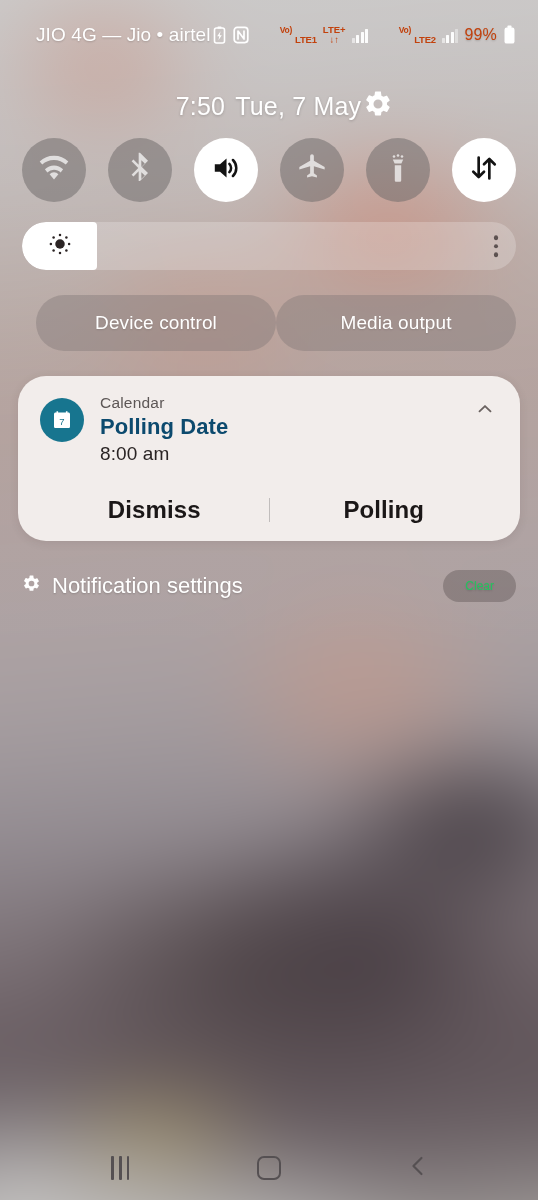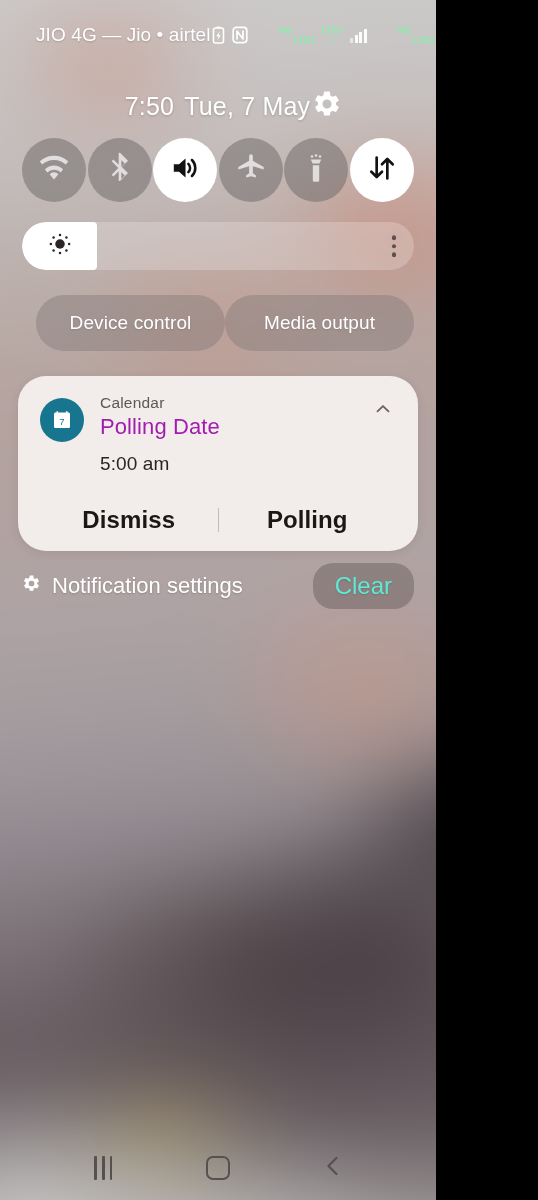--- a/index.html
+++ b/index.html
@@ -11,7 +11,7 @@
 
   #phone {
     position: relative;
-    width: 436px;
+    width: 538px;
     height: 1200px;
     overflow: hidden;
     font-family: "Liberation Sans", sans-serif;

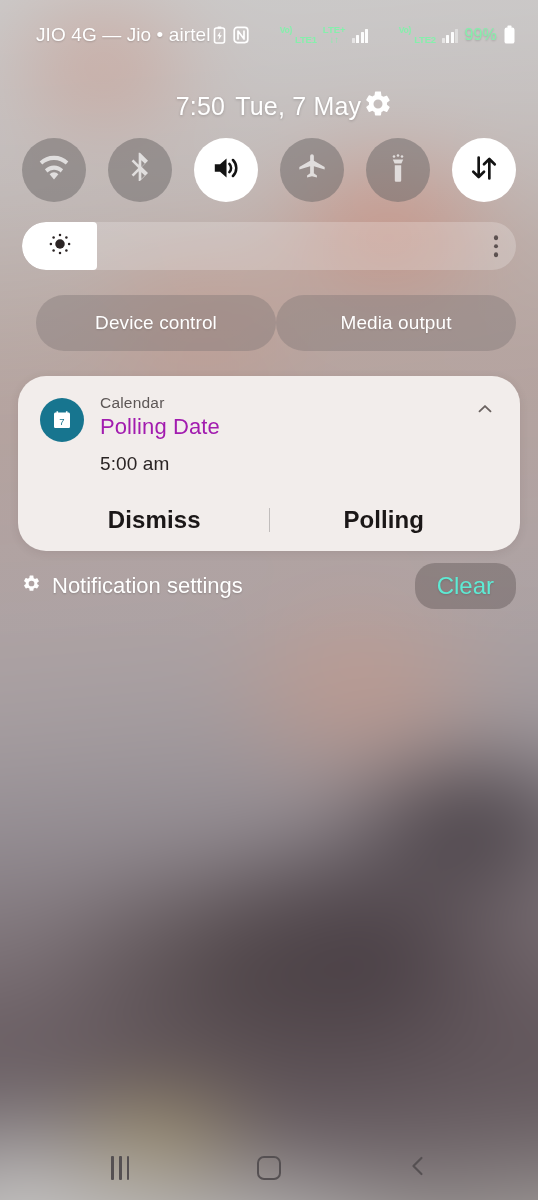--- a/index.html
+++ b/index.html
@@ -82,7 +82,7 @@
     display: flex;
     align-items: center;
     gap: 6px;
-    color: #86efac;
+    color: #c2410c;
   }
   .si { display: flex; align-items: center; }
   .sim-stack {

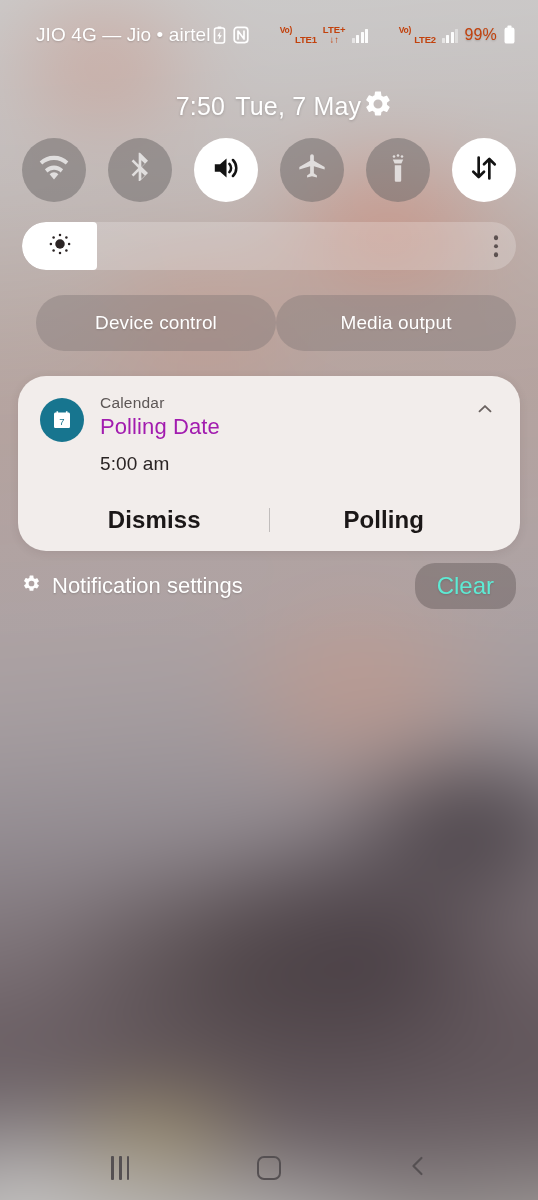--- a/index.html
+++ b/index.html
@@ -259,10 +259,10 @@
   }
   .notif-title {
     font-size: 22px;
-    font-weight: normal;
-    color: #a21caf;
+    font-weight: bold;
+    color: #0c4a6e;
     letter-spacing: 0.1px;
-    margin-bottom: 13px;
+    margin-bottom: 3px;
   }
   .notif-sub {
     font-size: 19px;

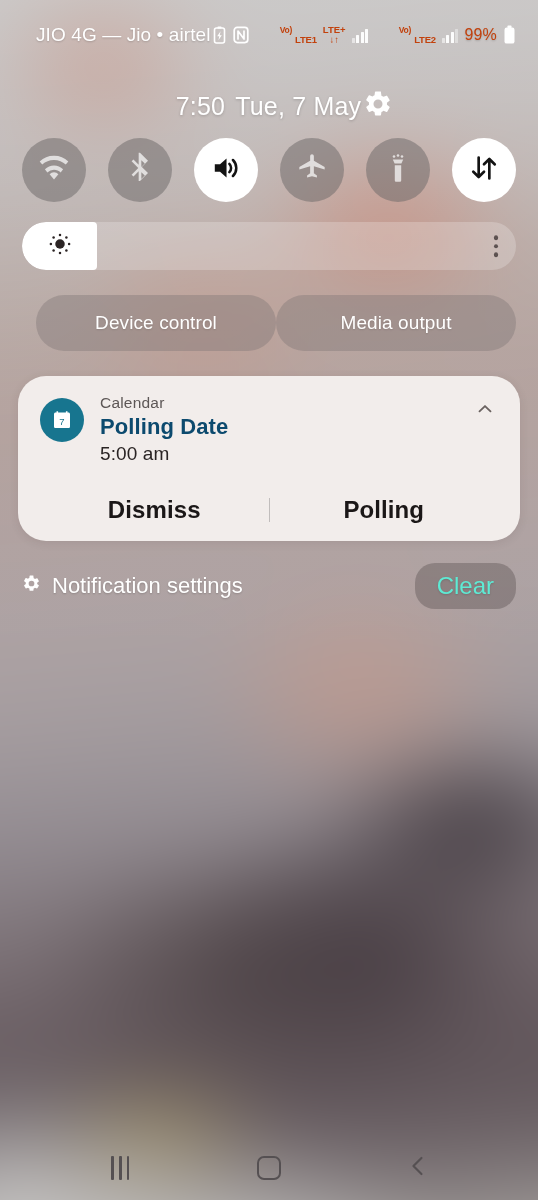--- a/index.html
+++ b/index.html
@@ -531,7 +531,7 @@
       <div class="notif-body">
         <div class="notif-app">Calendar</div>
         <div class="notif-title">Polling Date</div>
-        <div class="notif-sub">5:00 am</div>
+        <div class="notif-sub">8:00 am</div>
       </div>
 
       <div class="chevron">

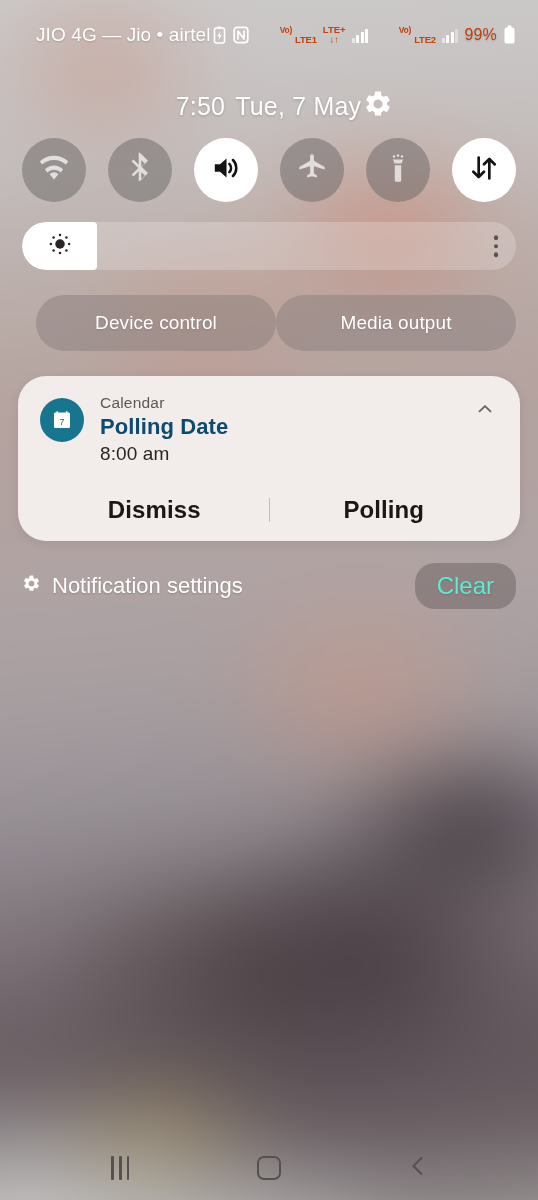--- a/index.html
+++ b/index.html
@@ -316,8 +316,8 @@
     padding: 9px 22px;
     border-radius: 20px;
     background: rgba(90,80,80,0.40);
-    color: #5eead4;
-    font-size: 24px;
+    color: #22c55e;
+    font-size: 12px;
     text-shadow: 0 1px 2px rgba(0,0,0,0.15);
   }
 

